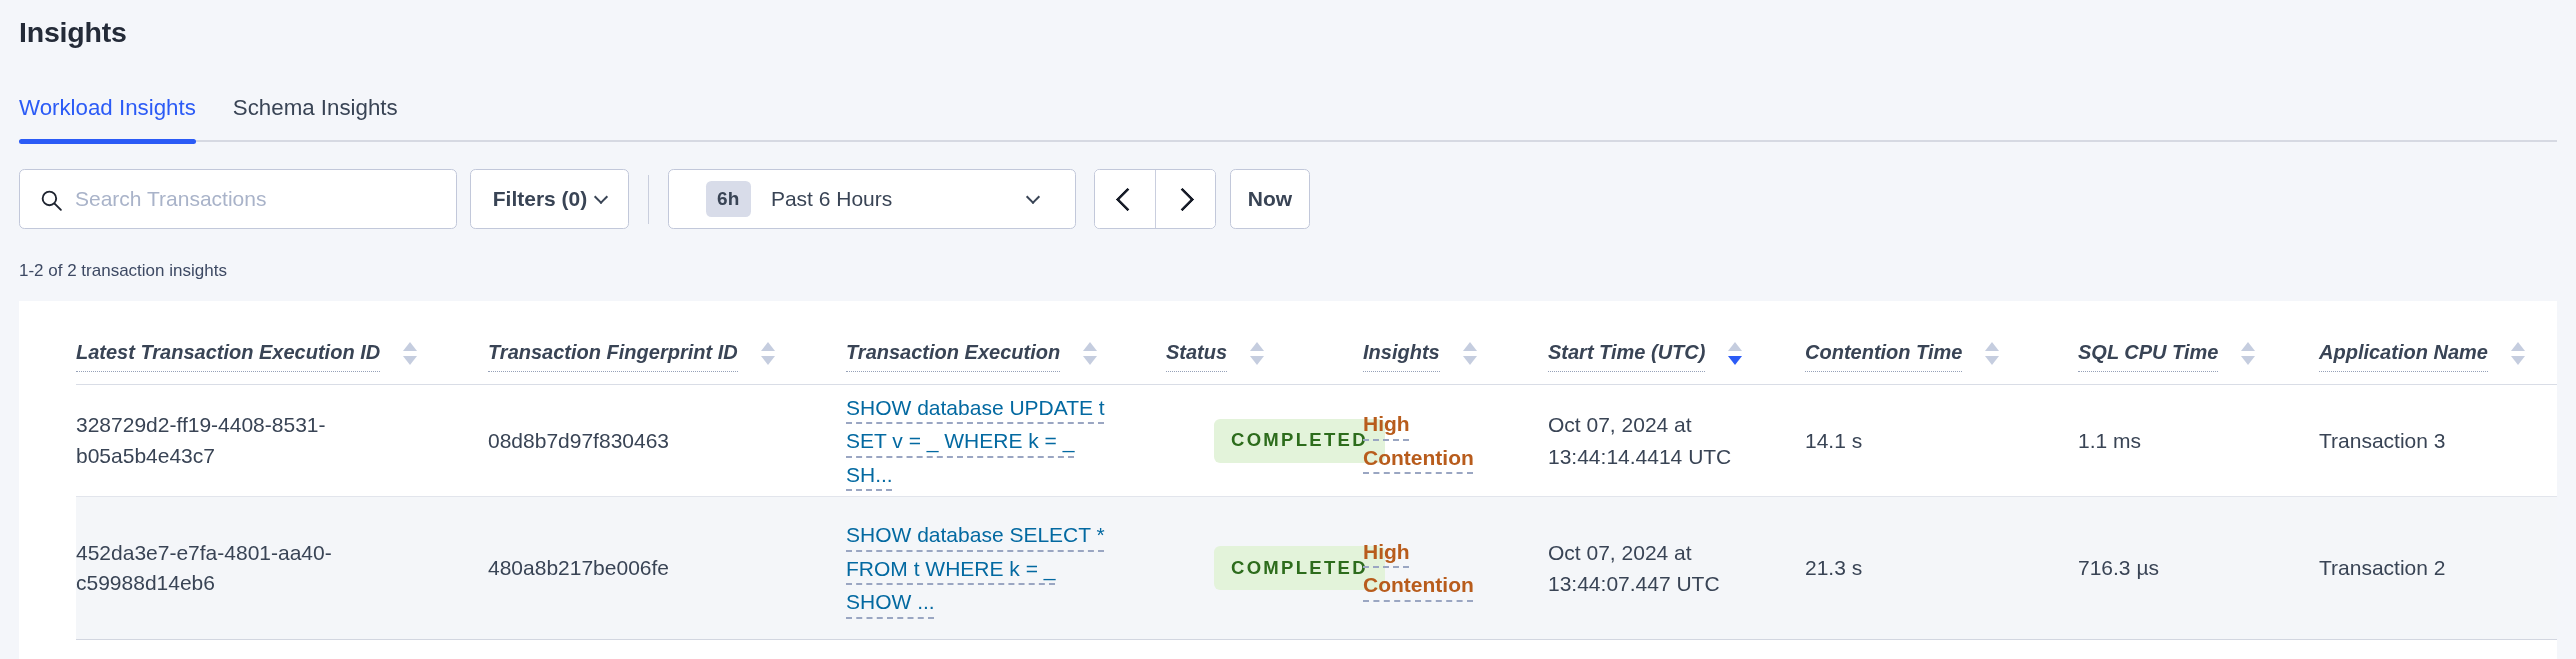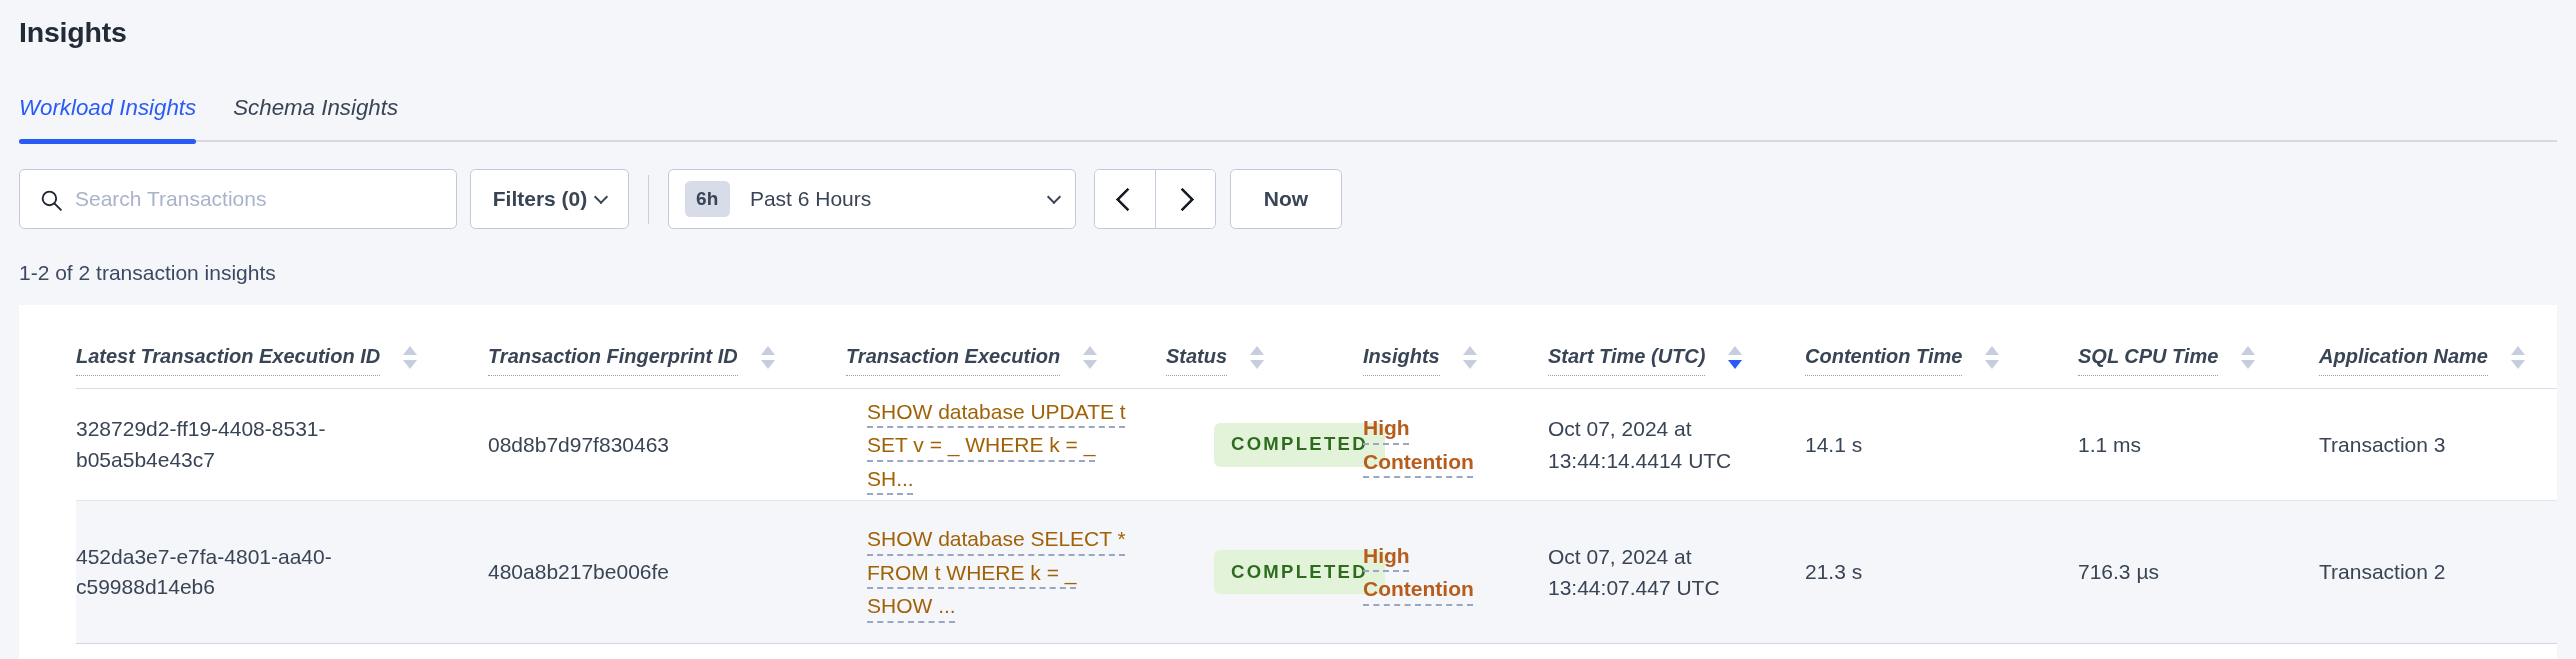--- a/index.html
+++ b/index.html
@@ -35,7 +35,6 @@
     padding-bottom: 19px;
     color: #394455;
     cursor: pointer;
-    font-style: italic;
   }
   .tab.active { color: #2b5bf6; }
   .tab-indicator {

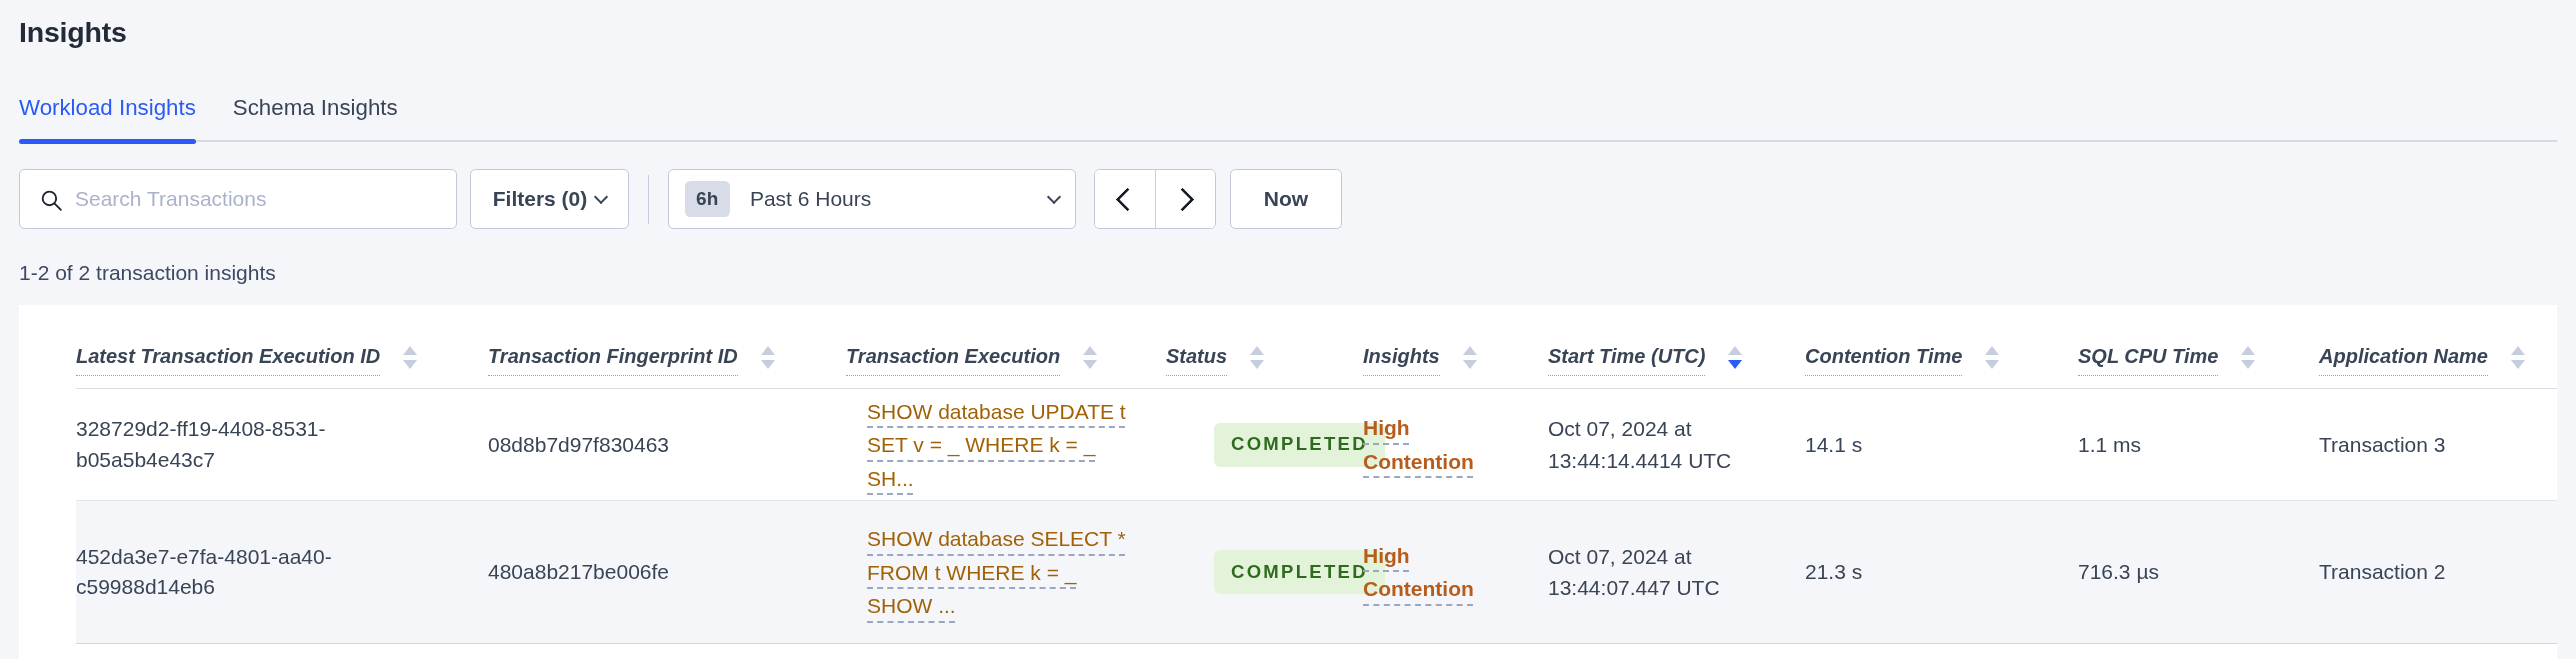--- a/index.html
+++ b/index.html
@@ -77,7 +77,7 @@
   .search-icon { position: absolute; left: 18.5px; top: 17.7px; }
   .btn-filters { width: 159px; justify-content: center; gap: 9px; font-weight: 600; cursor: pointer; }
   .vdivider { width: 1.5px; height: 49px; background: #c9cedd; margin: 0 18.5px; }
-  .timepicker { width: 408px; padding: 0 16px; cursor: pointer; }
+  .timepicker { width: 408px; padding: 0 37px; cursor: pointer; }
   .time-badge {
     background: #d8dce9;
     border-radius: 5.4px;

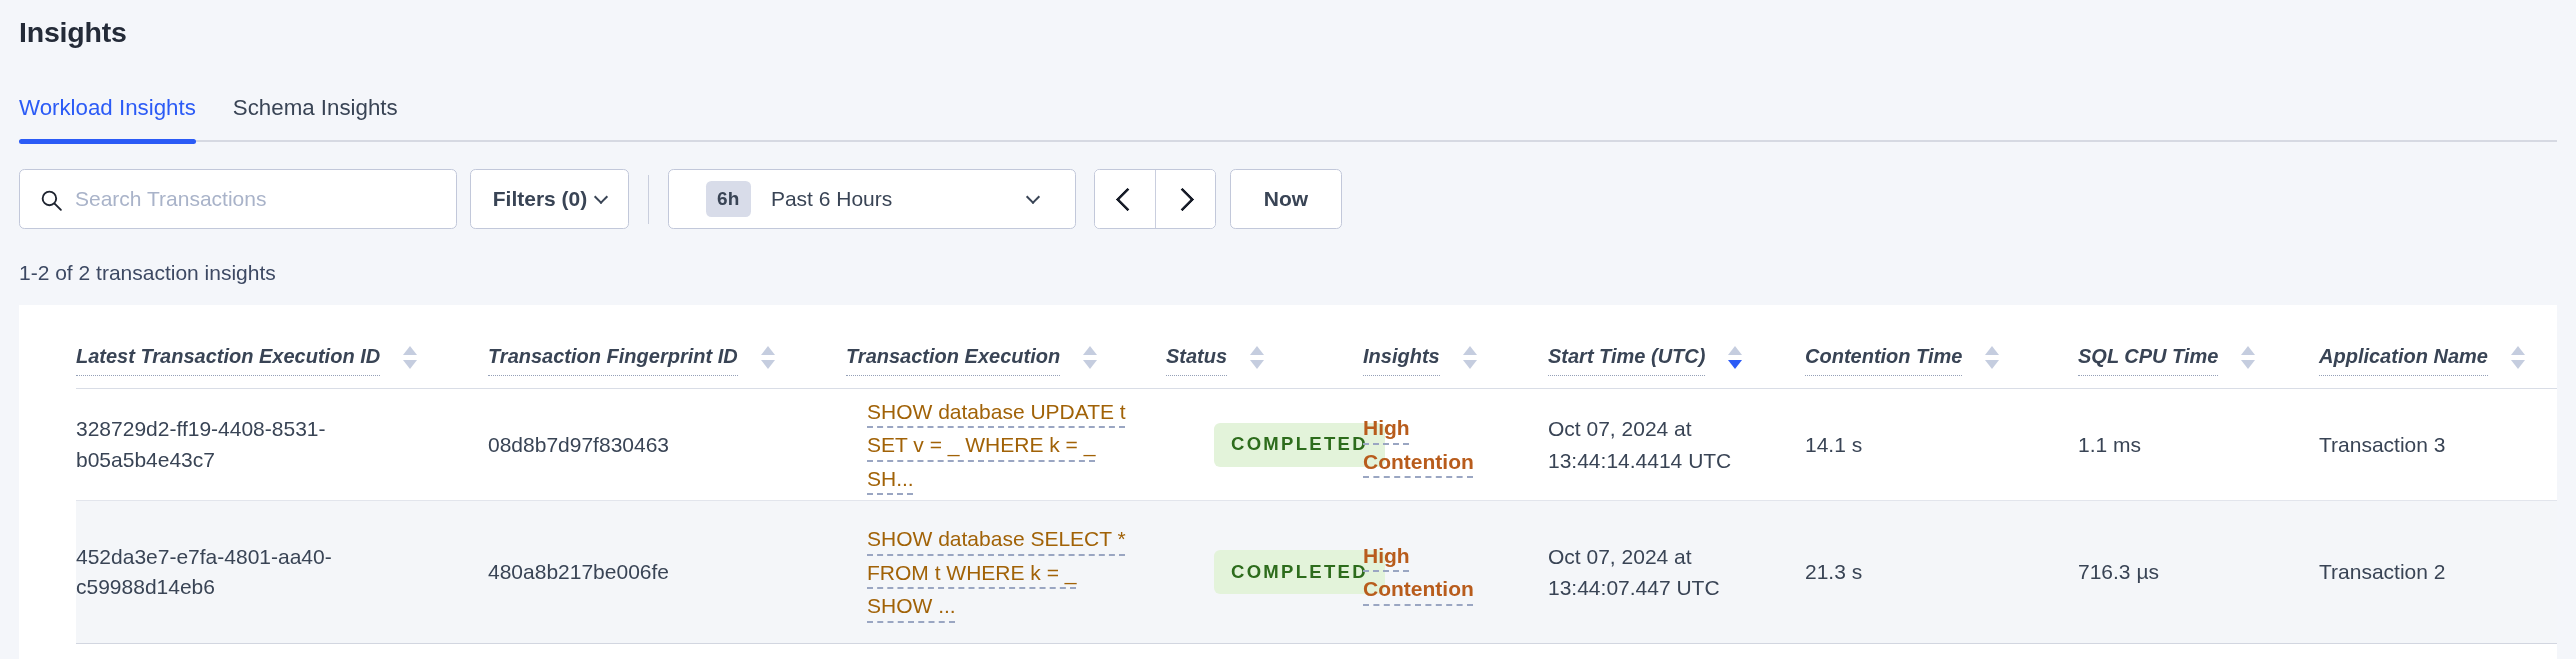--- a/index.html
+++ b/index.html
@@ -90,7 +90,7 @@
   .pager { width: 122px; margin-left: 18.5px; padding: 0; overflow: hidden; }
   .pager-btn { flex: 1; height: 100%; display: flex; align-items: center; justify-content: center; cursor: pointer; background: #fff; }
   .pager-btn.prev { border-right: 0.8px solid #c9cede; }
-  .btn-now { width: 112px; justify-content: center; font-weight: 600; margin-left: 14px; cursor: pointer; }
+  .btn-now { width: 80px; justify-content: center; font-weight: 600; margin-left: 14px; cursor: pointer; }
 
   
   .chev {

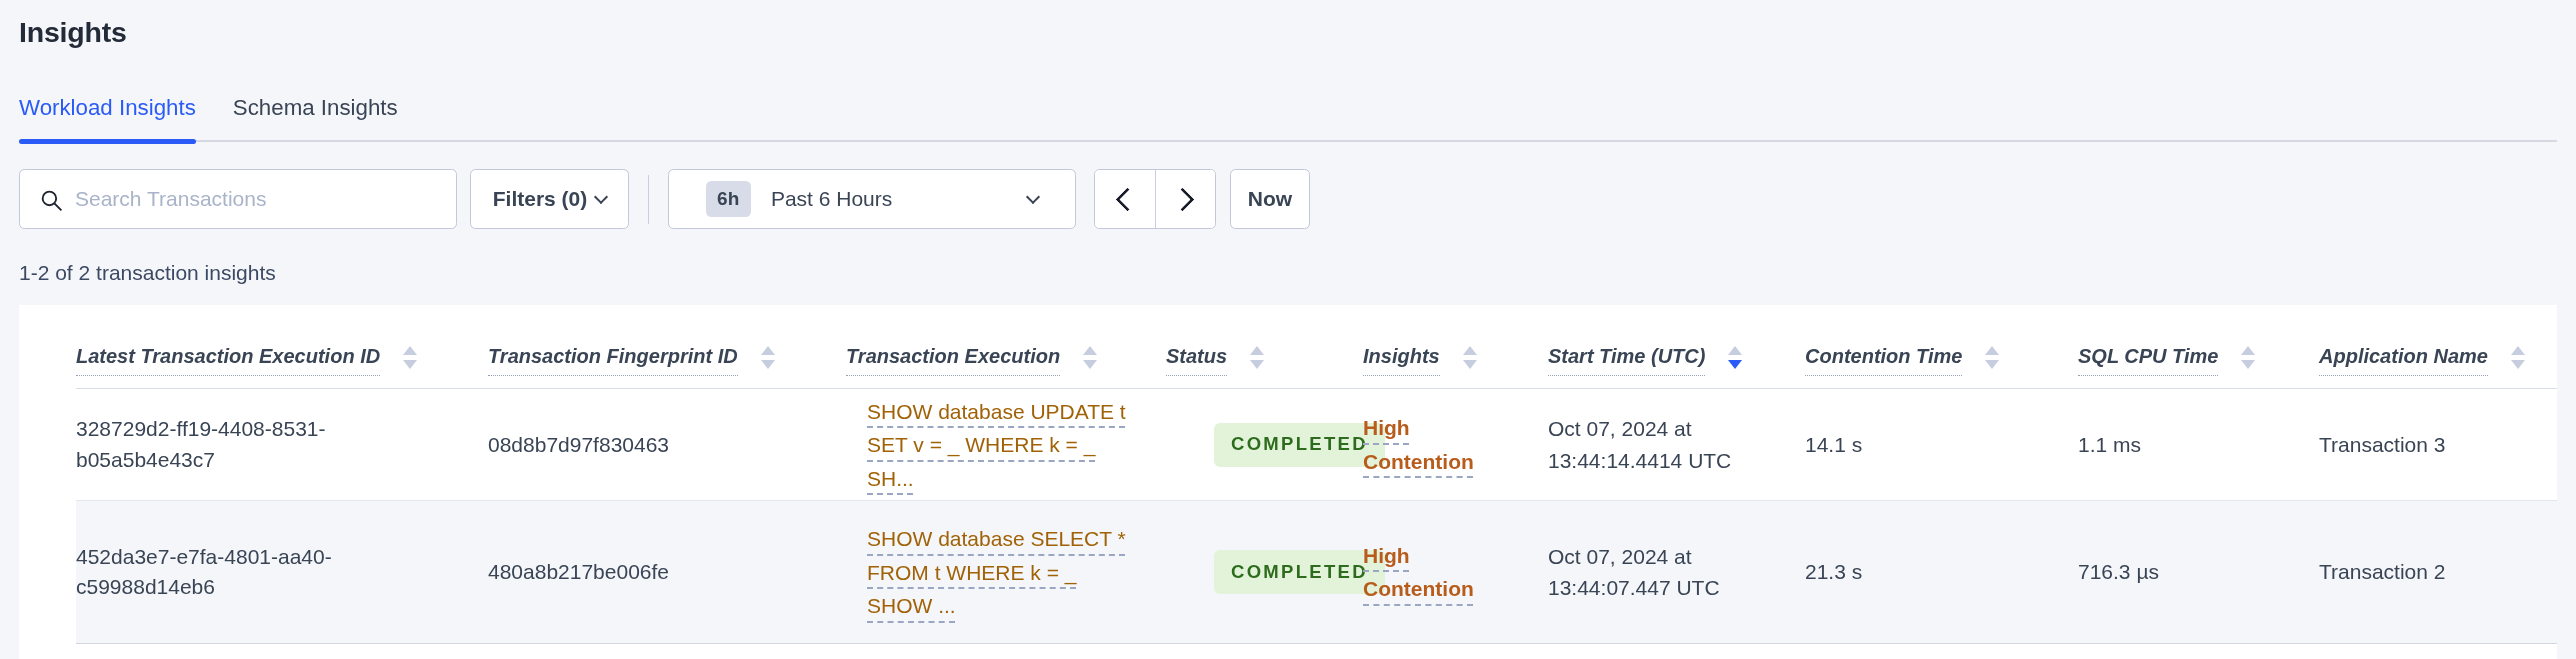--- a/index.html
+++ b/index.html
@@ -114,7 +114,7 @@
   
   .results-summary {
     margin-top: 32px;
-    font-size: 21px;
+    font-size: 17px;
     color: #3d4963;
   }
 

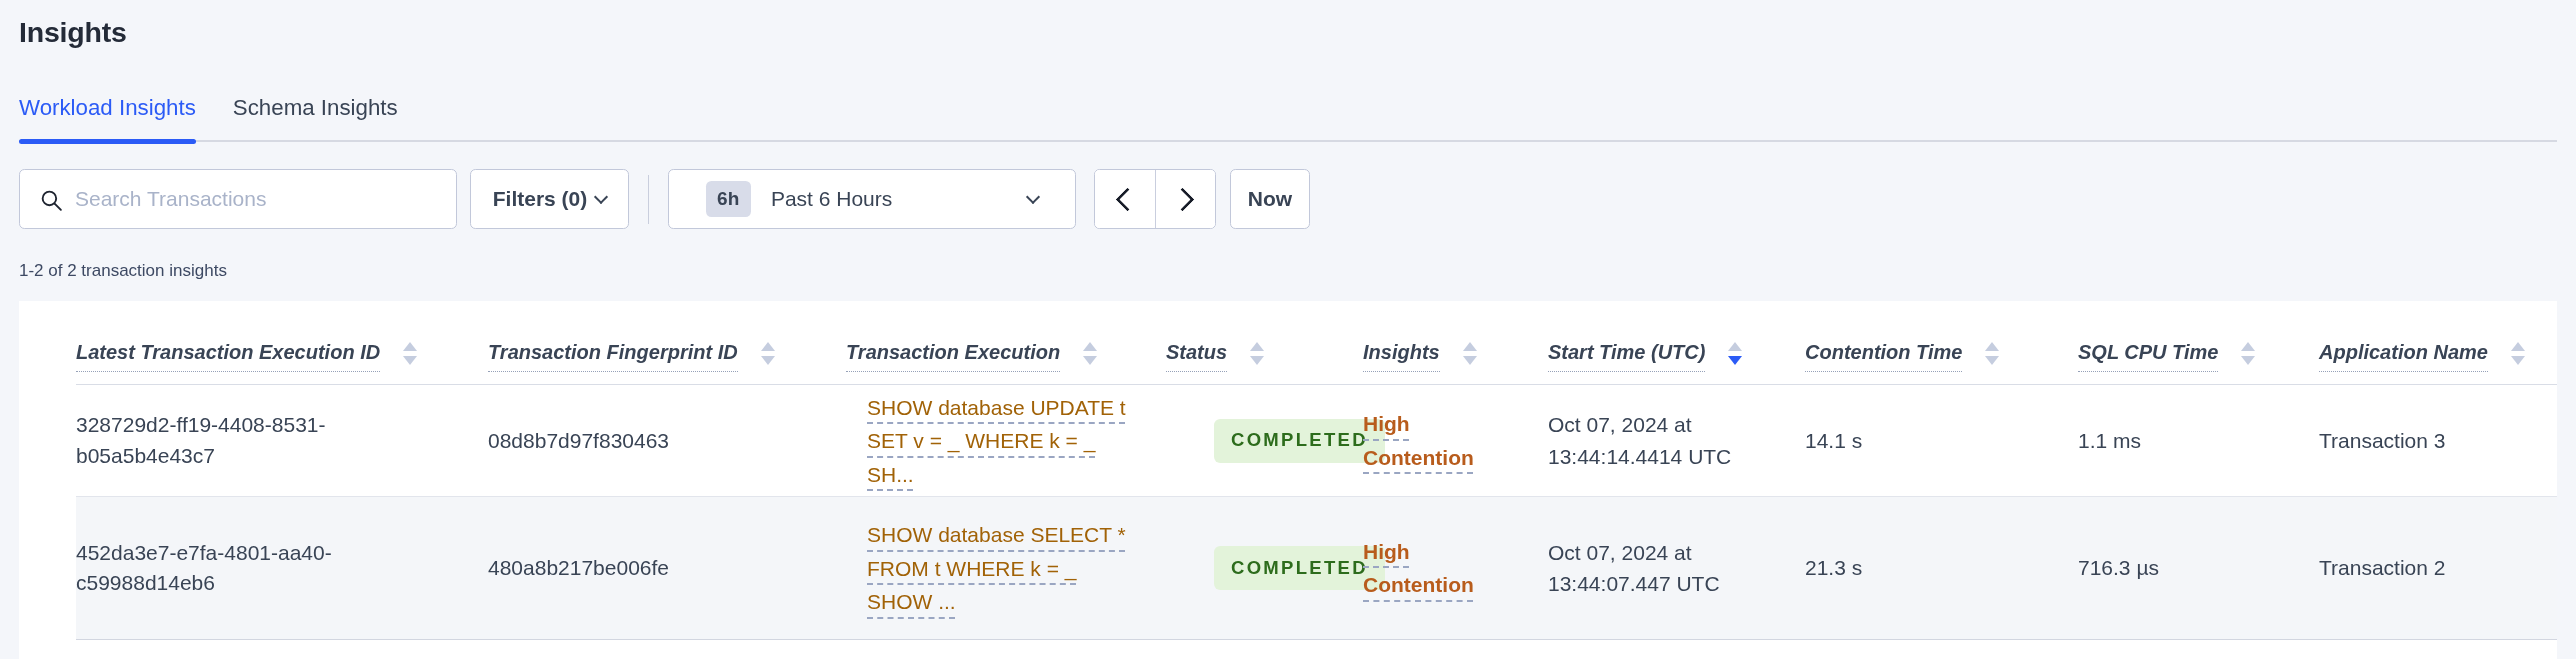--- a/index.html
+++ b/index.html
@@ -162,7 +162,7 @@
   tr.row-2 td { border-bottom: 0.8px solid #d2d6e0; }
 
   .sql-link {
-    color: #a16207;
+    color: #0369a1;
     text-decoration: underline dashed #9aa6c2;
     text-decoration-thickness: 1.5px;
     text-underline-offset: 7.7px;
@@ -170,7 +170,6 @@
     cursor: pointer;
     display: inline-block;
     max-width: 277px;
-    margin-left: 21px;
   }
   .status-badge {
     display: inline-block;

